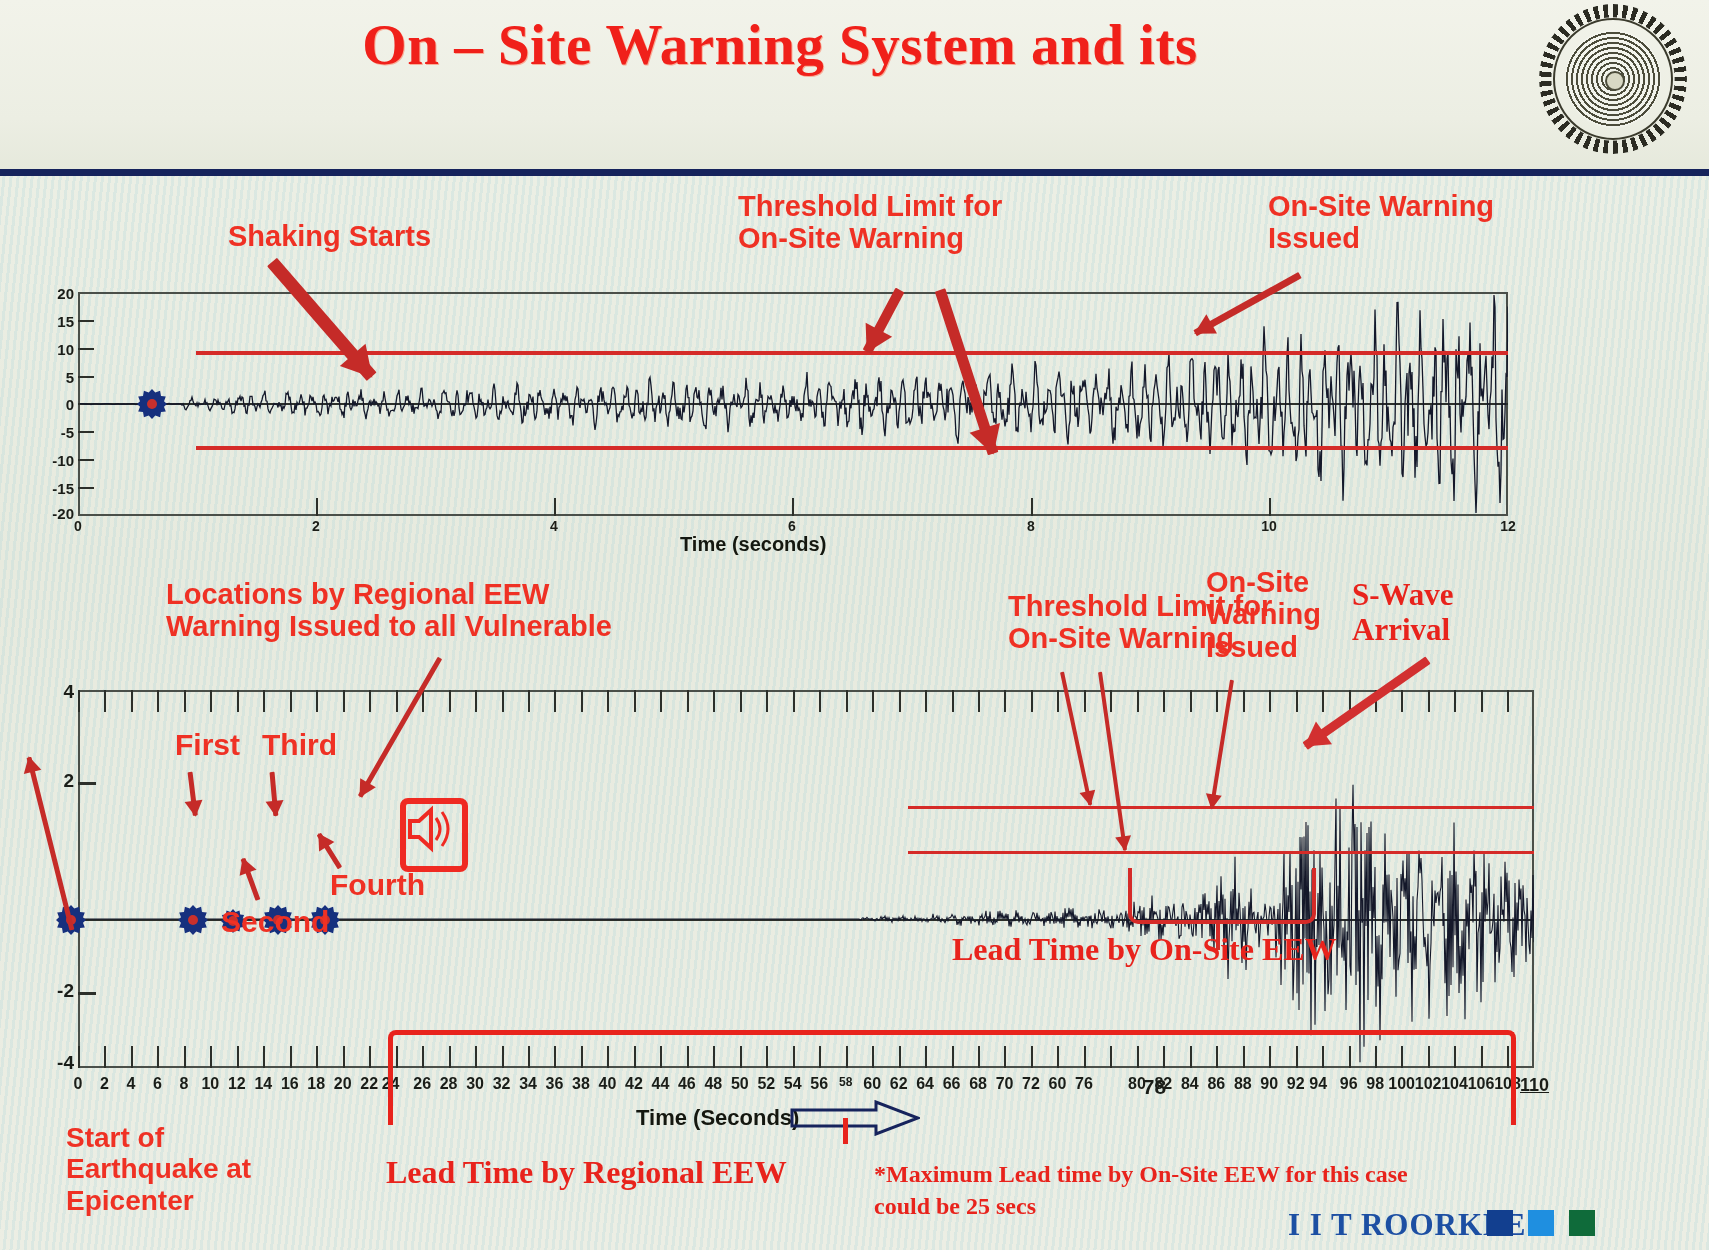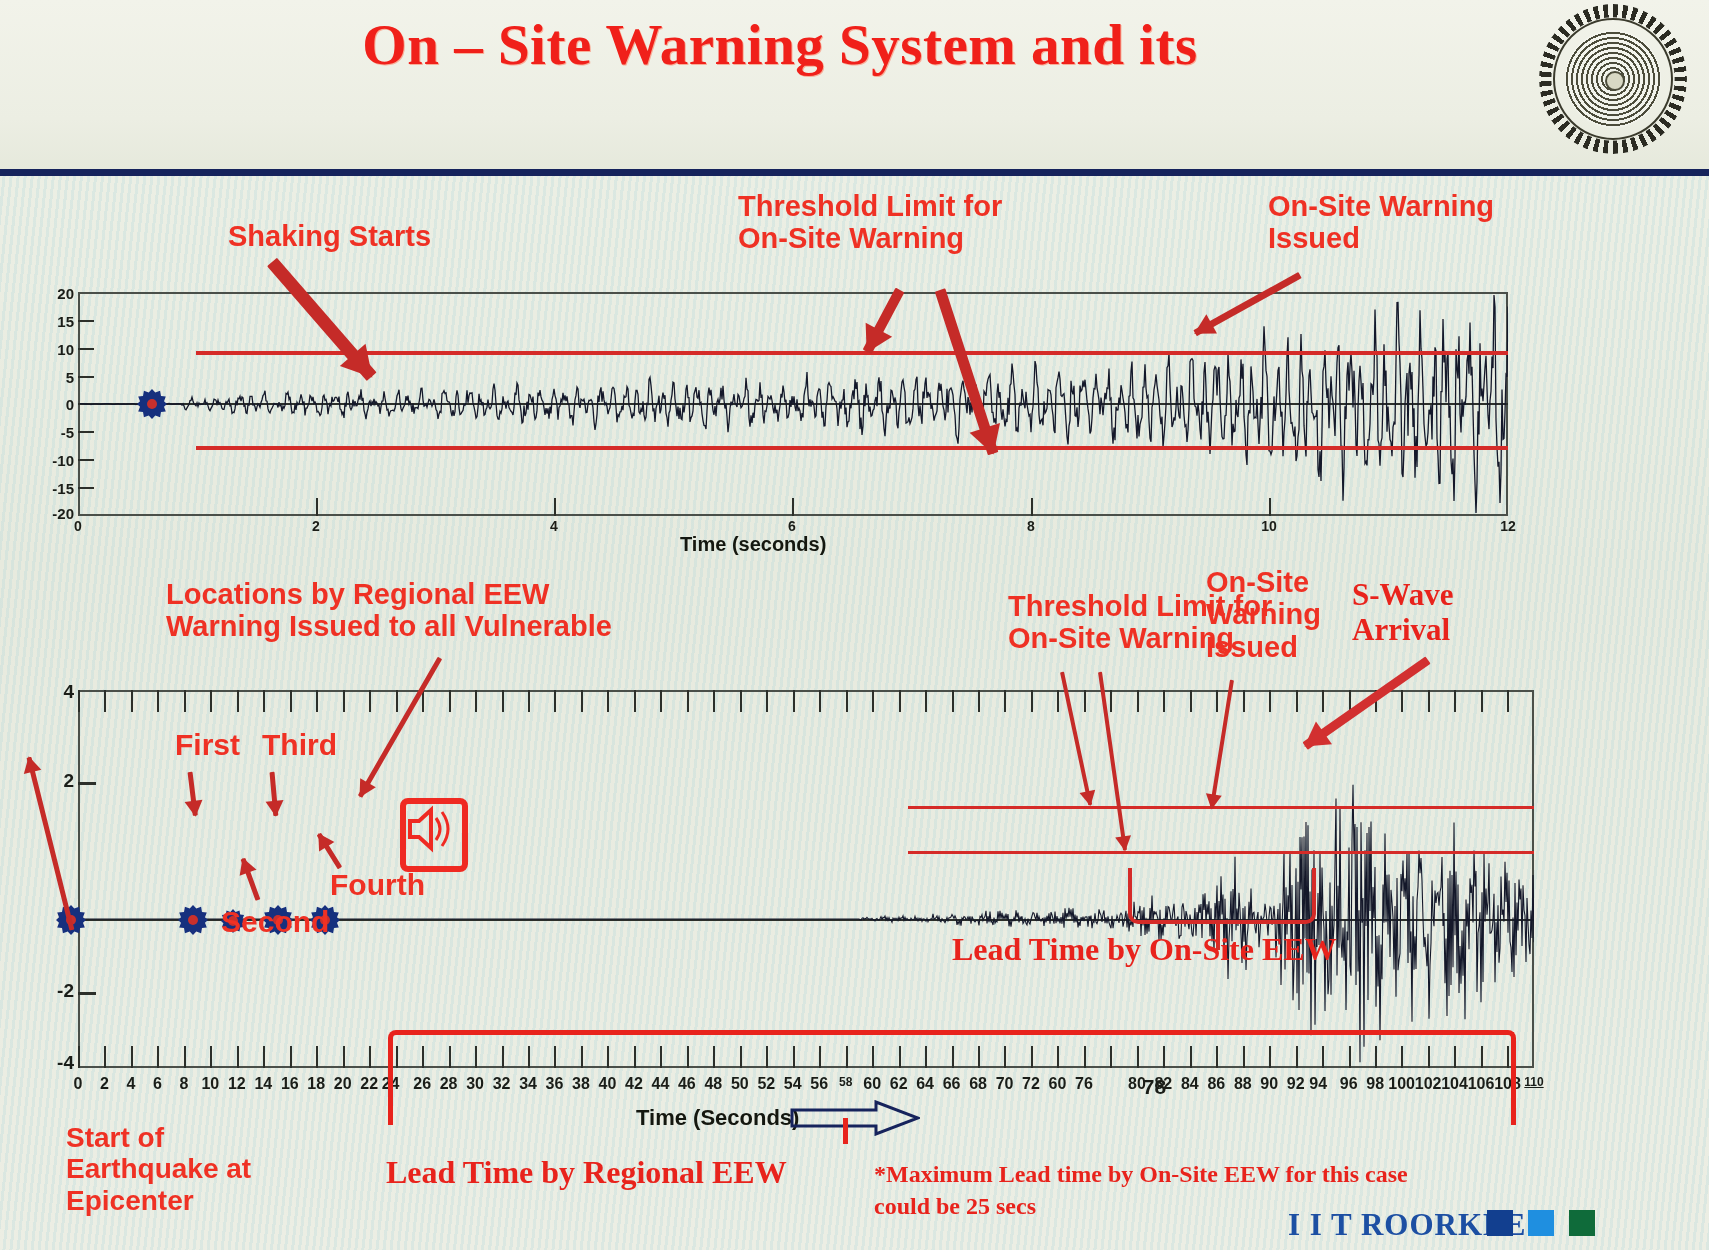--- a/index.html
+++ b/index.html
@@ -241,7 +241,7 @@
       <div class="xlab" style="left: 1362.58px; top: 0px; width: 28px; font-size: 16px;">104</div>
       <div class="xlab" style="left: 1389.05px; top: 0px; width: 28px; font-size: 16px;">106</div>
       <div class="xlab" style="left: 1415.53px; top: 0px; width: 28px; font-size: 16px;">108</div>
-      <div class="xlab" style="left: 1442px; top: 0px; width: 28px; font-size: 12px; text-decoration: underline;">110</div>
+      <div class="xlab" style="left: 1442px; top: 0px; width: 28px; font-size: 18px; text-decoration: underline;">110</div>
     </div>
 
   <div class="axistitle" style="left:636px;top:1105px;font-size:22px;">Time (Seconds)</div>

